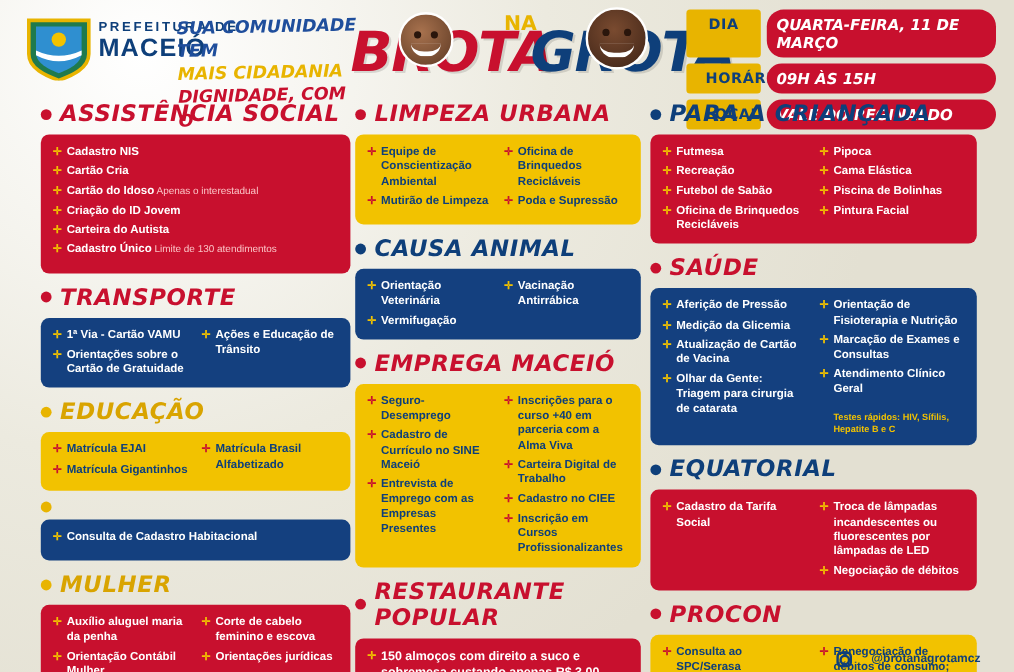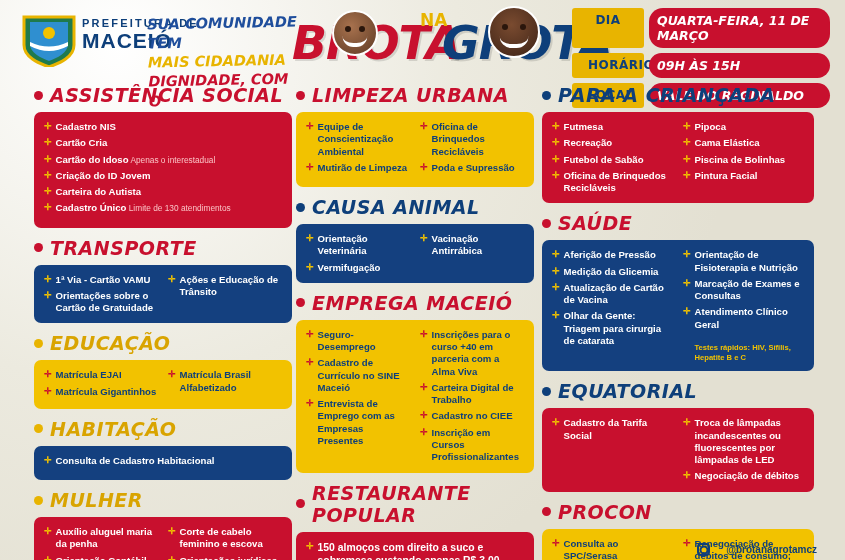--- a/index.html
+++ b/index.html
@@ -85,7 +85,7 @@
   .inforow .k {
     background:#e8b400; color:#0e3f7a; font-weight:bold;
     font-size:12px; letter-spacing:.5px;
-    width:72px; padding:5px 16px; text-align:center;
+    width:62px; padding:5px 16px; text-align:center;
     border-radius:3px; margin-right:5px;
     font-family:"DejaVu Sans", sans-serif;
   }

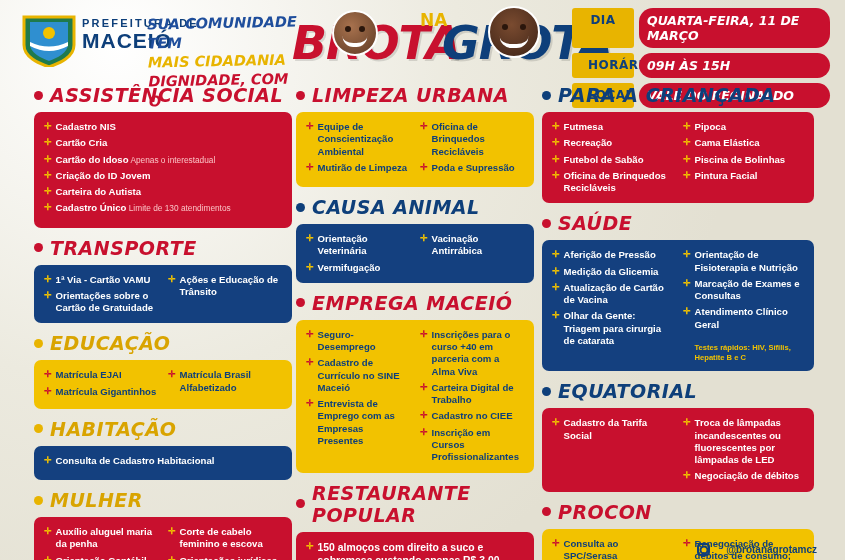--- a/index.html
+++ b/index.html
@@ -302,7 +302,6 @@
       <div class="sec">
         <div class="sec-title t-gold">
           <span class="dot d-gold"></span>
-          <span>HABITAÇÃO</span>
         </div>
         <div class="card c-blue">
           <div class="items">

